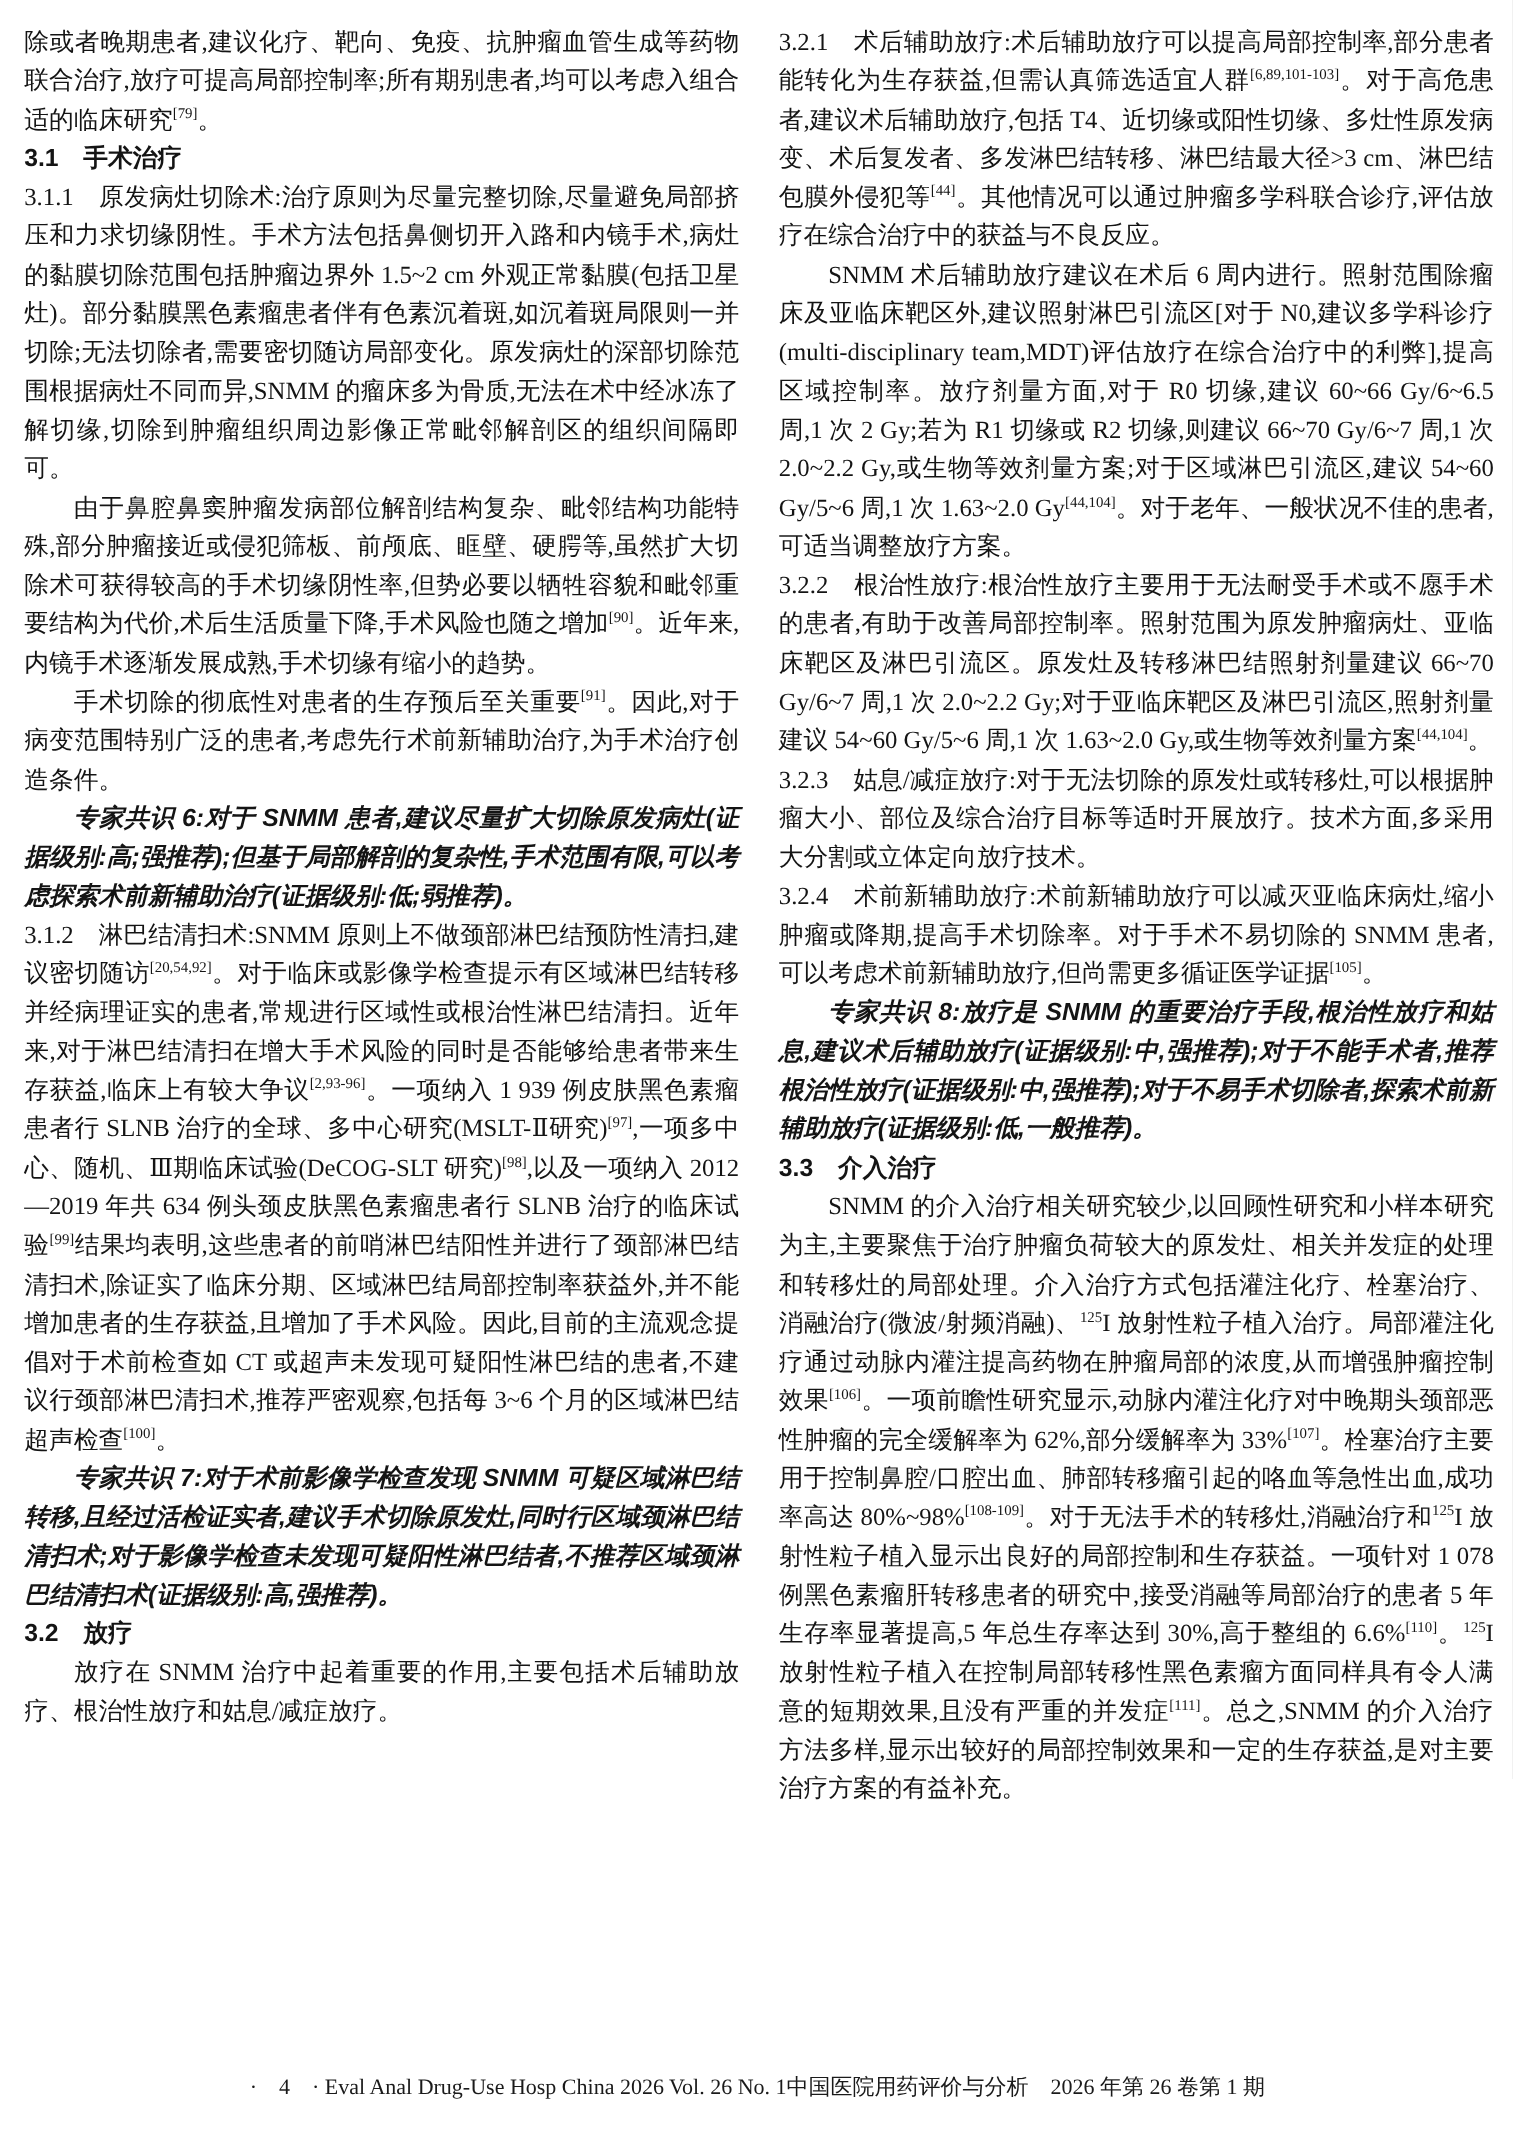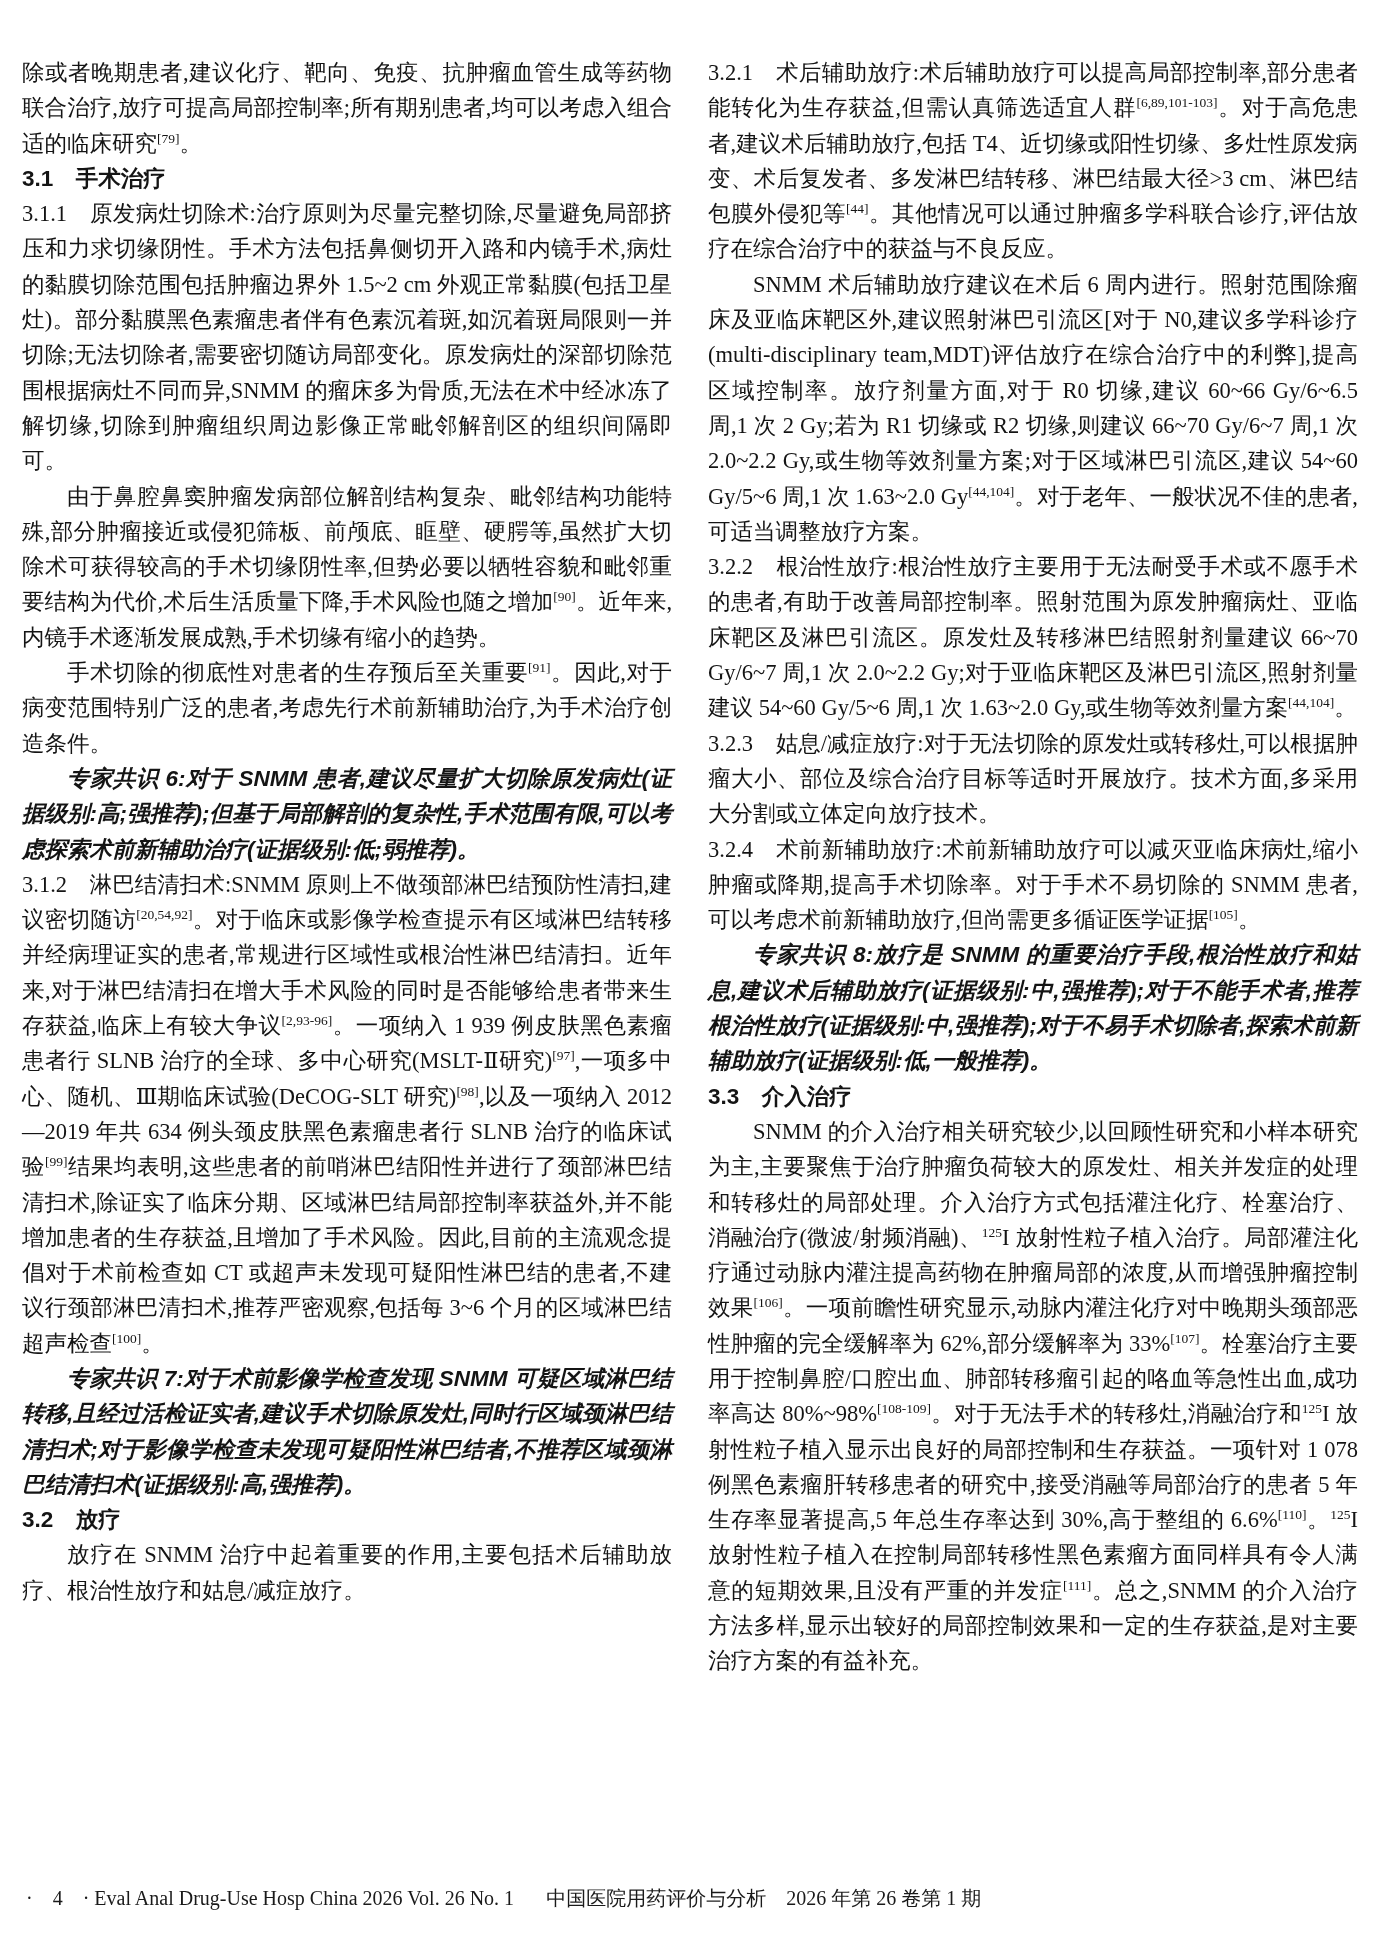--- a/index.html
+++ b/index.html
@@ -25,7 +25,6 @@
     line-height: 35.3px;
     text-align: justify;
     text-justify: inter-ideograph;
-    margin-top: 35px;
   }
   .col p { margin: 0; }
   .blk.body { text-indent: 2em; }

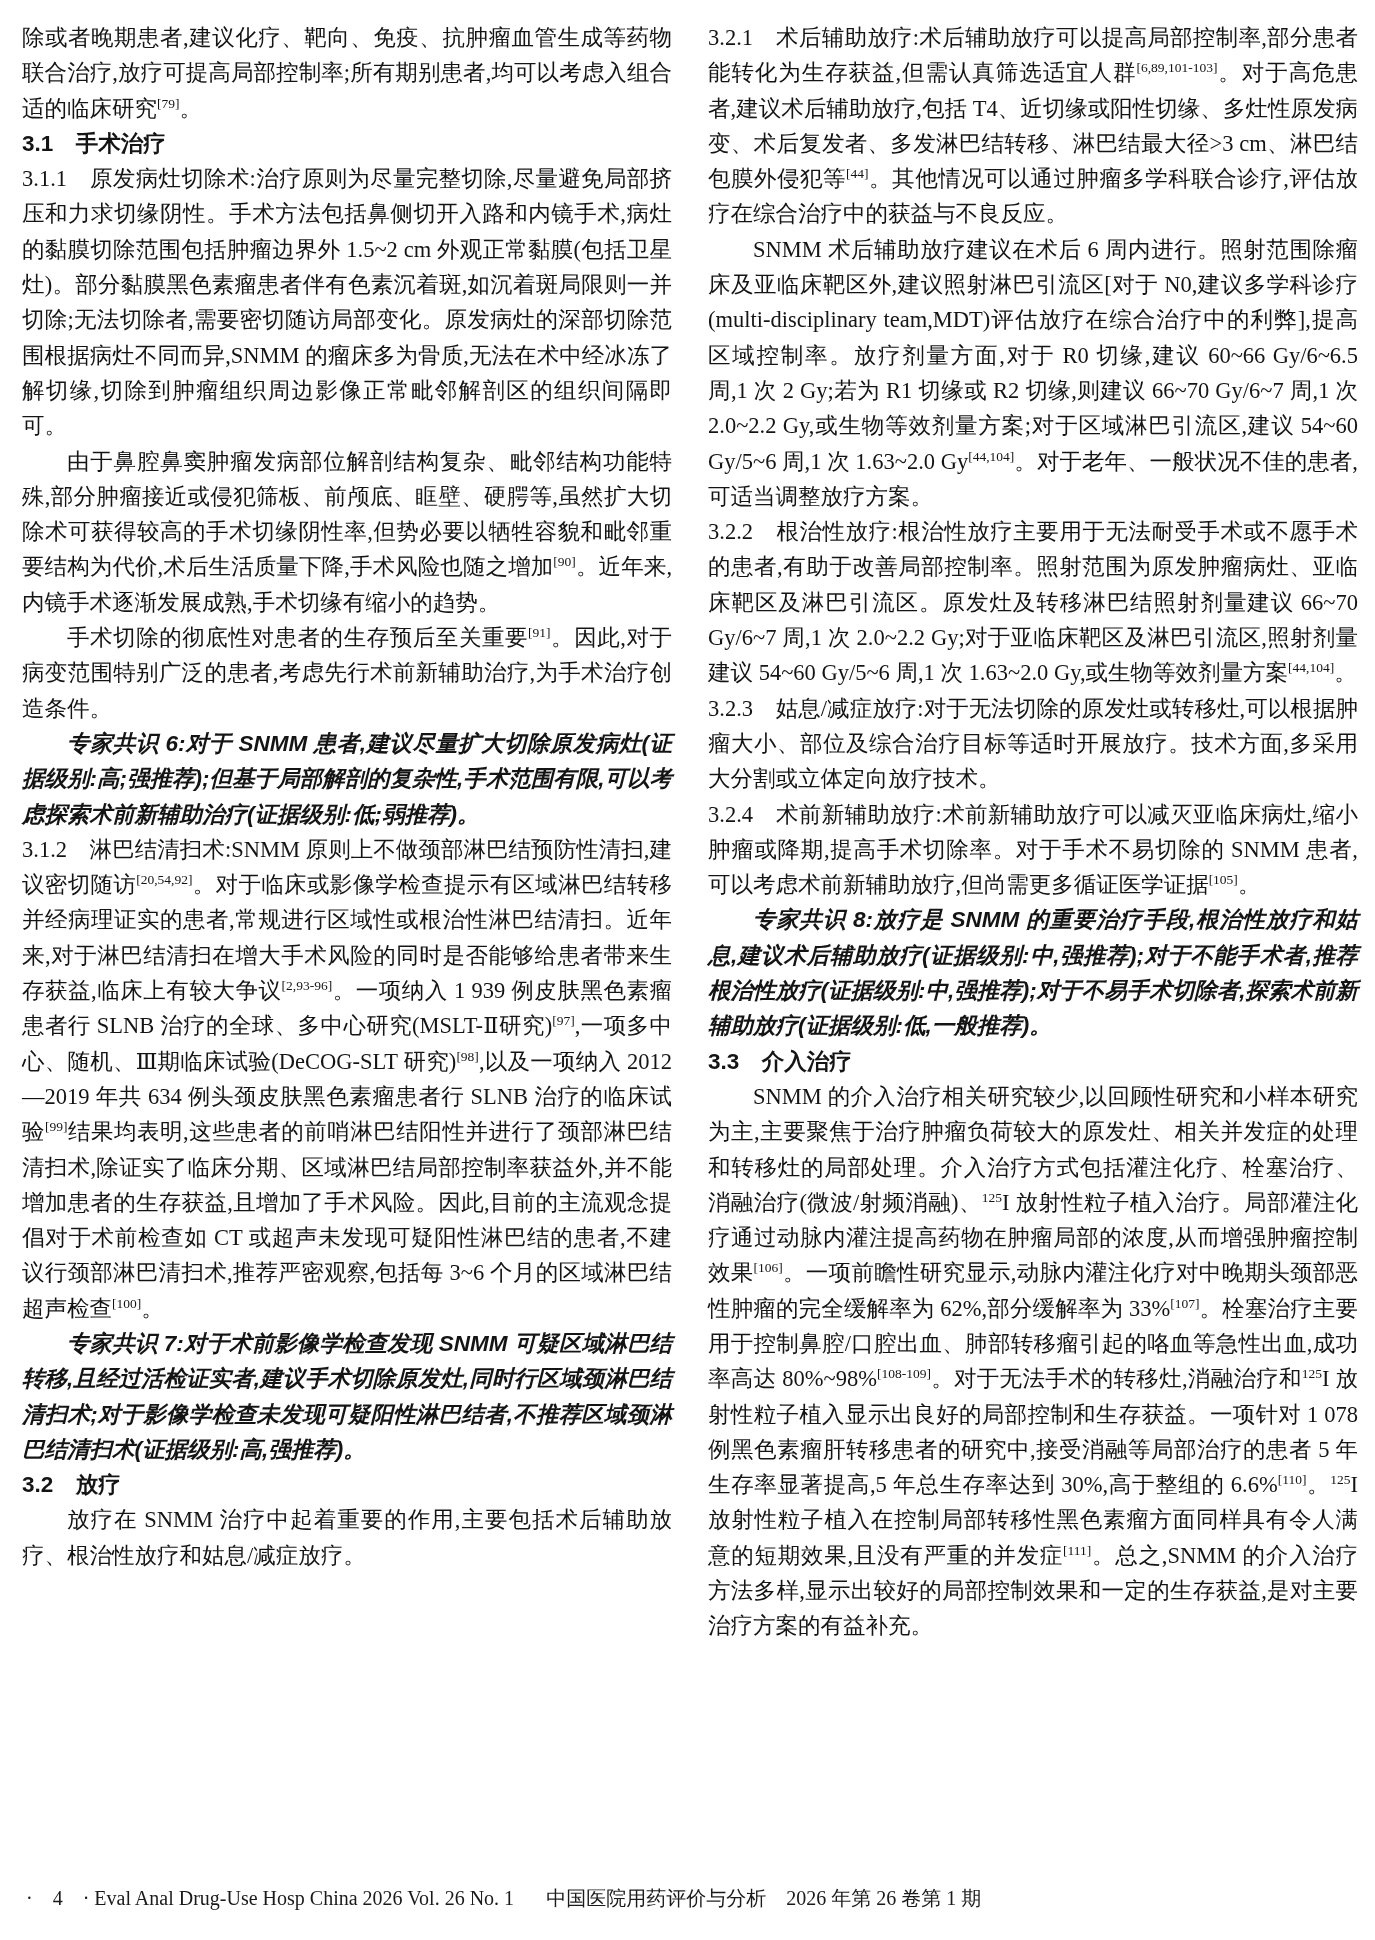--- a/index.html
+++ b/index.html
@@ -53,12 +53,11 @@
     right: 24px;
     bottom: 30px;
     display: flex;
-    justify-content: flex-start;
+    justify-content: center;
     align-items: baseline;
     font-size: 20px;
     line-height: 24px;
     color: #1a1a1a;
-    gap: 32px;
   }
   .footer .left-part  { white-space: nowrap; }
   .footer .right-part { white-space: nowrap; }

